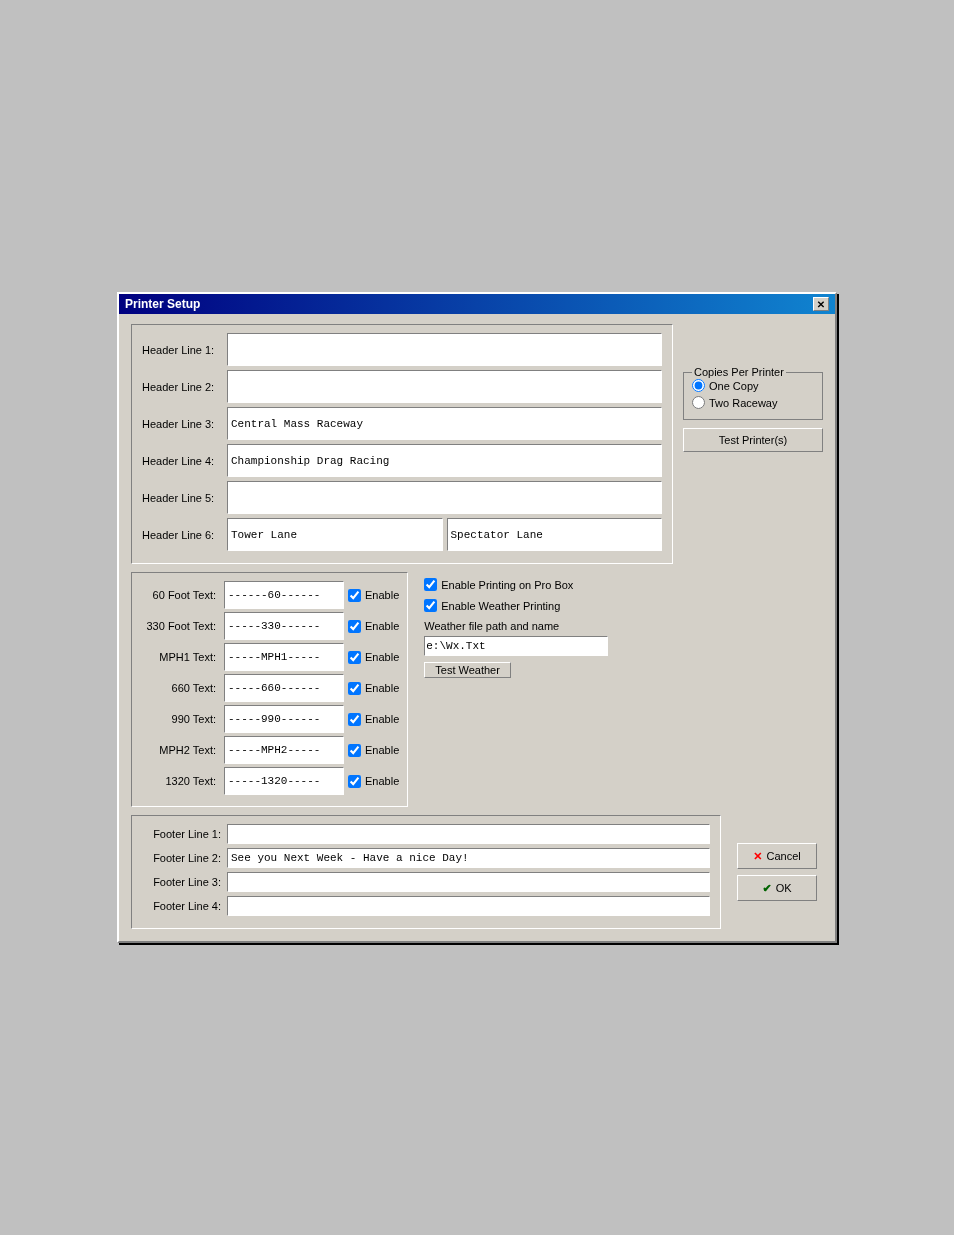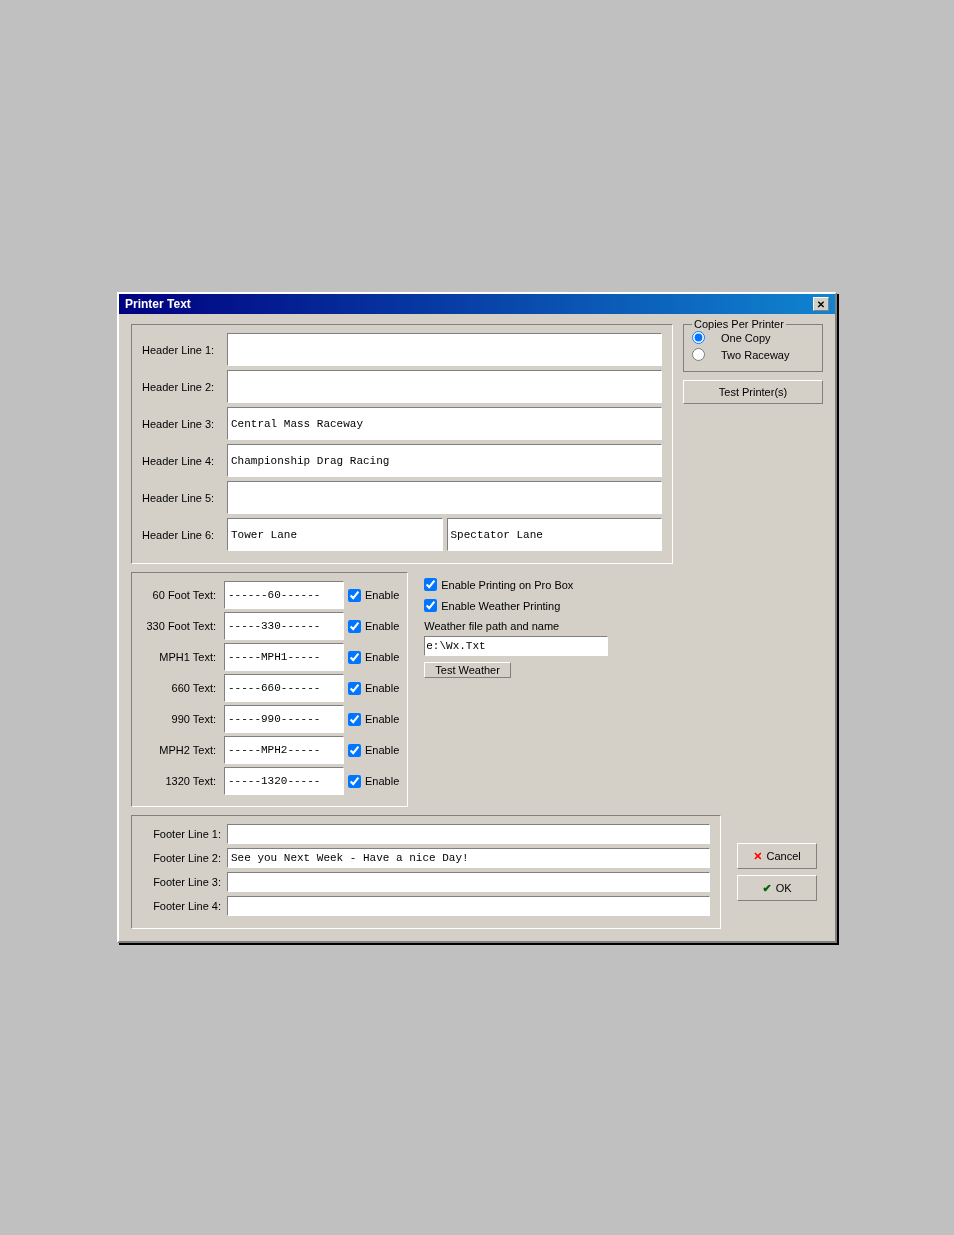--- a/index.html
+++ b/index.html
@@ -285,7 +285,7 @@
 <div class="dialog">
 
   <div class="title-bar">
-    <span>Printer Text</span>
+    <span>Printer Setup</span>
     <div class="title-bar-close">✕</div>
   </div>
 

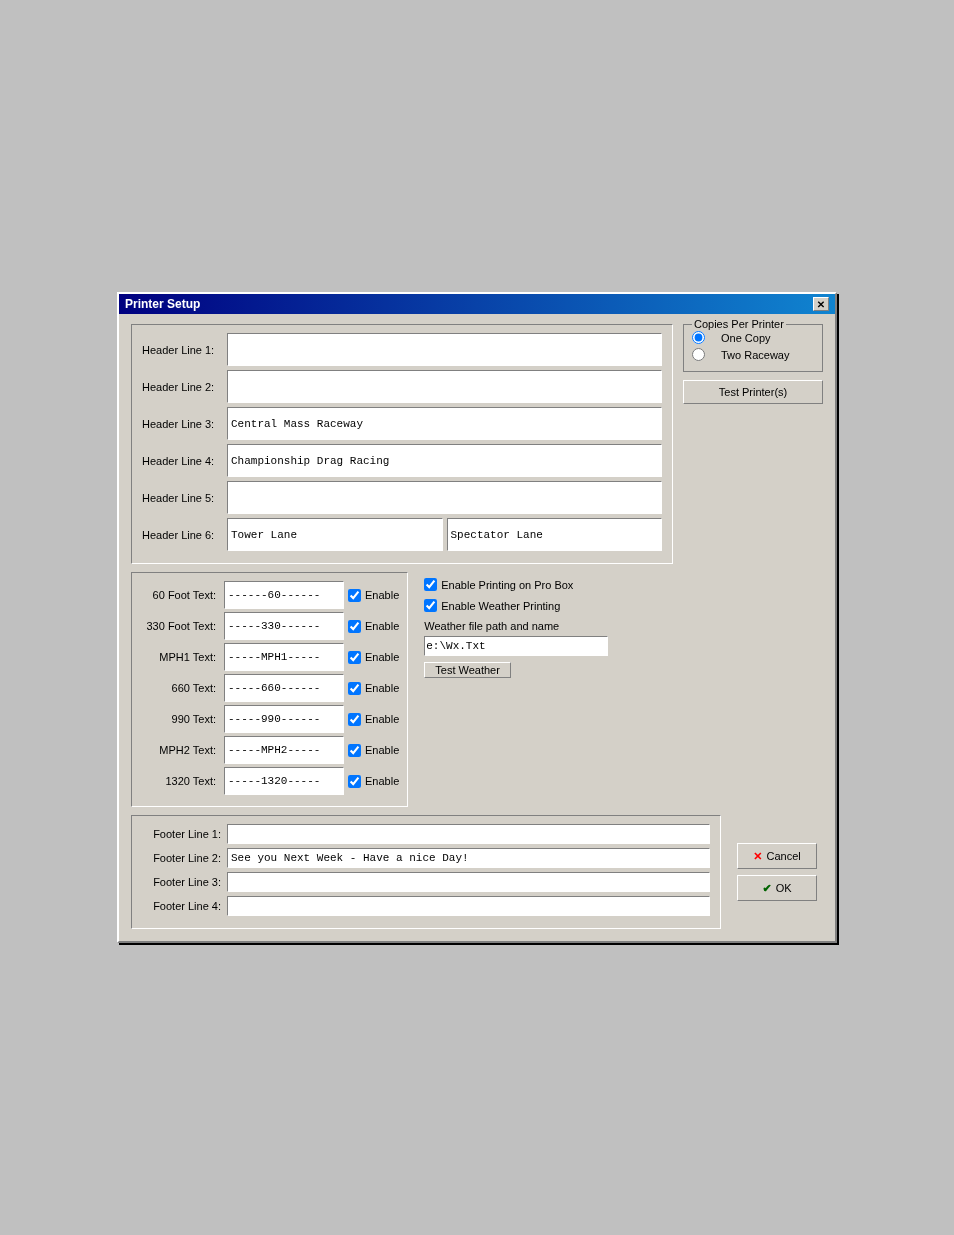--- a/index.html
+++ b/index.html
@@ -93,6 +93,7 @@
     
     .copies-box {
       width: 140px;
+      margin-top: 48px;
     }
     .copies-group {
       border: 1px solid #808080;

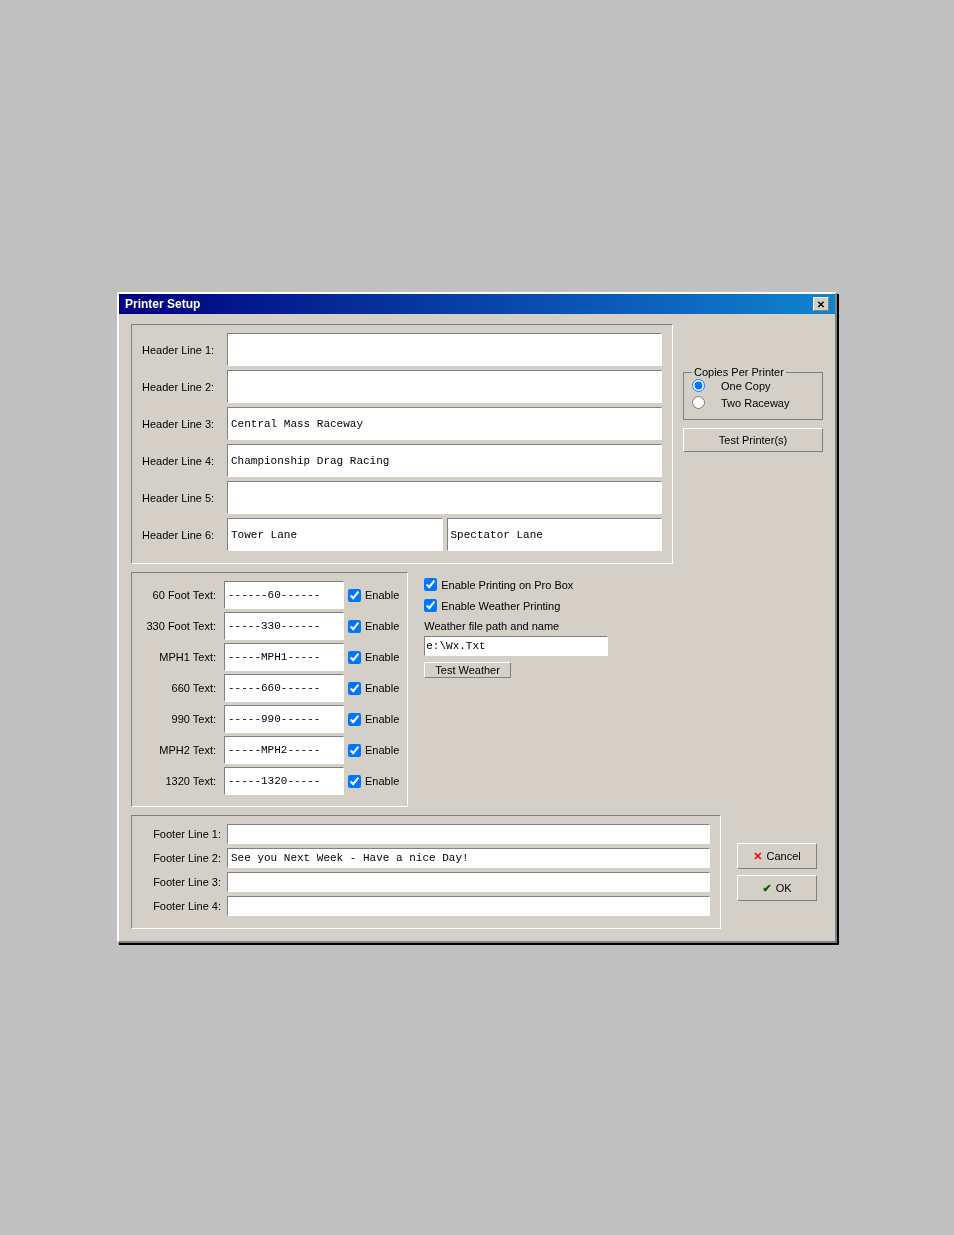--- a/index.html
+++ b/index.html
@@ -113,7 +113,7 @@
       display: flex;
       align-items: center;
       margin-bottom: 4px;
-      gap: 16px;
+      gap: 4px;
     }
     .radio-row input[type="radio"] {
       margin: 0;

